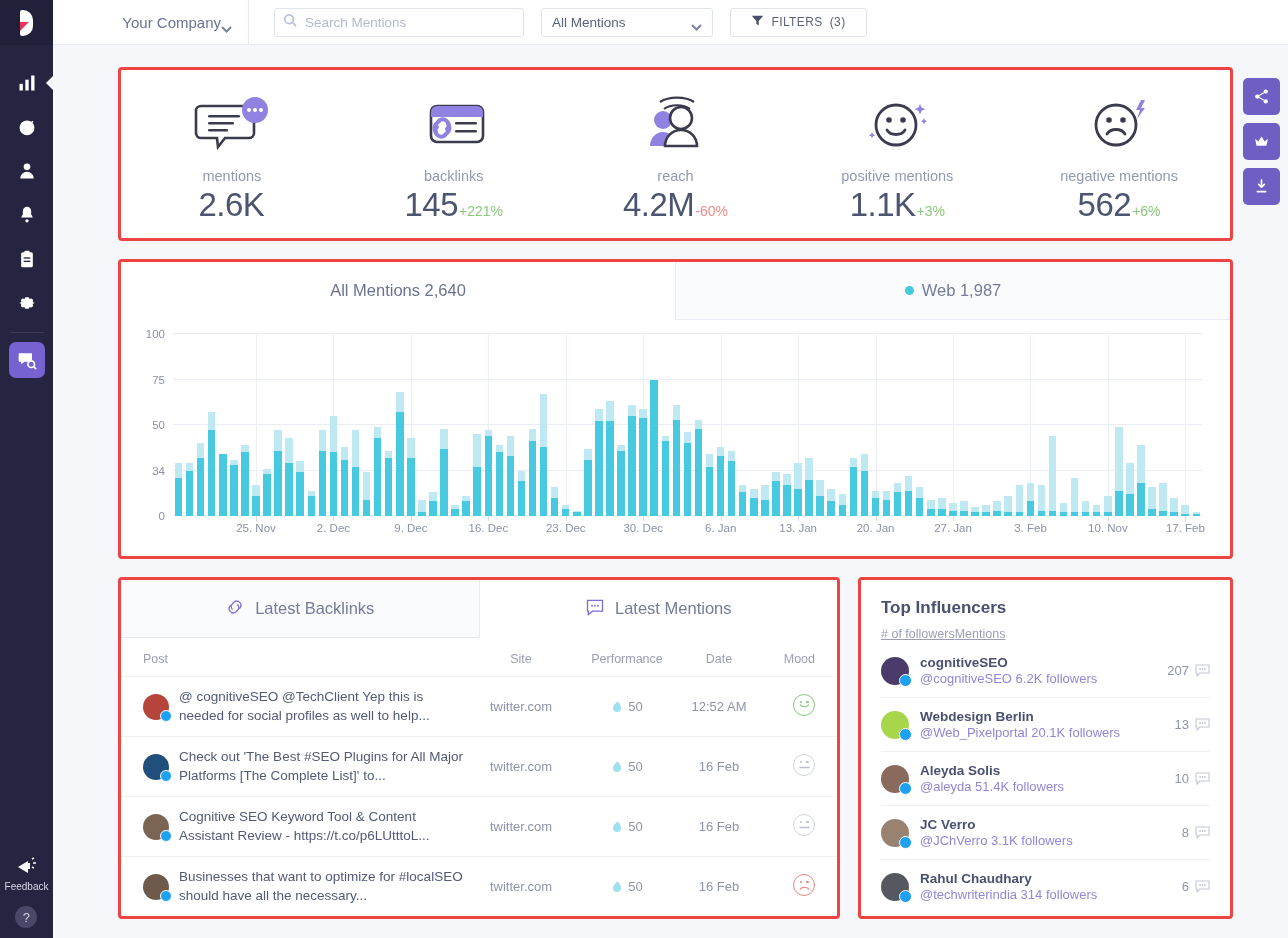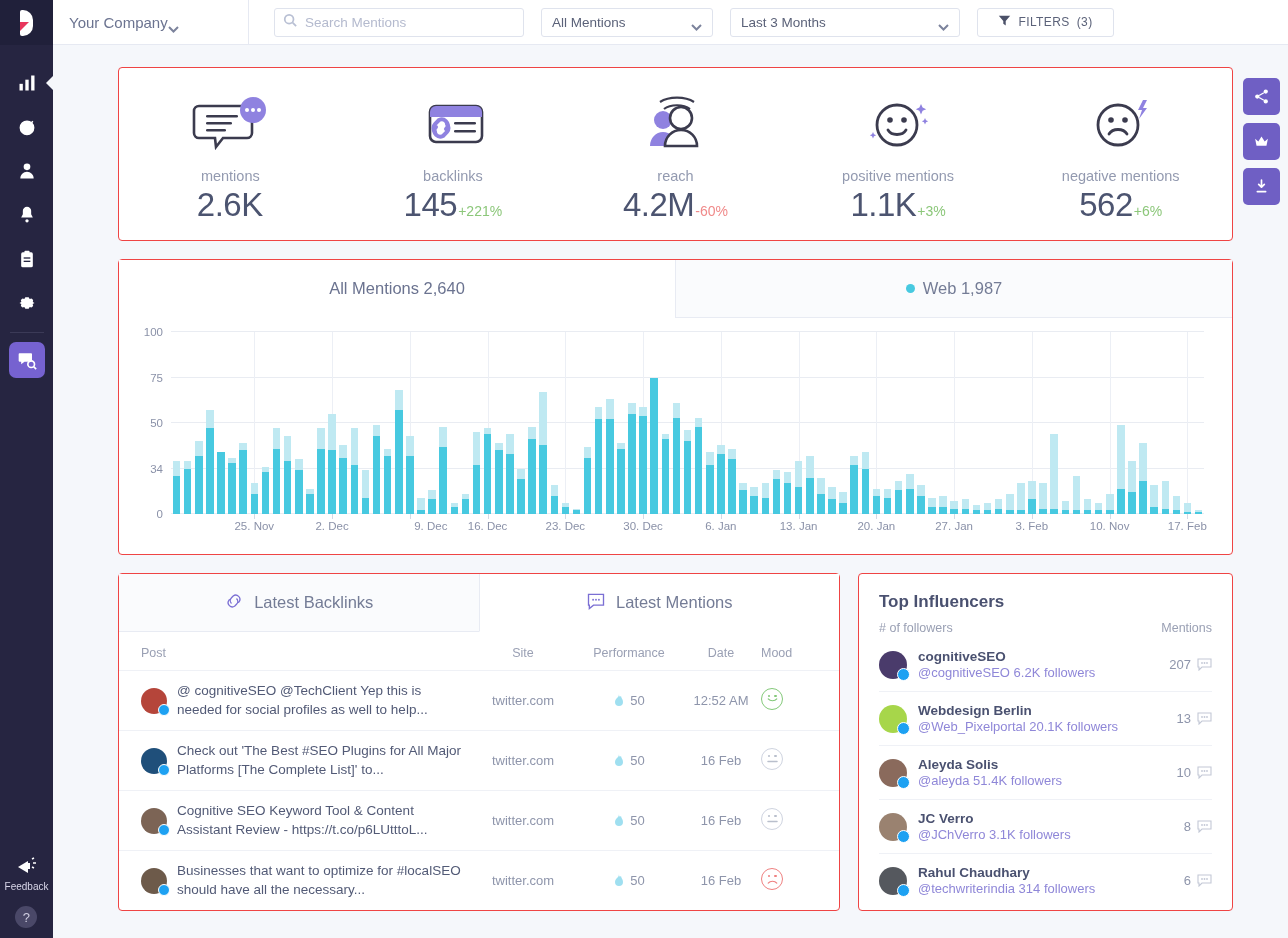--- a/index.html
+++ b/index.html
@@ -74,7 +74,7 @@
   }
   .company-select {
     width: 196px; height: 45px; border-right: 1px solid #e6e9f2;
-    display: flex; align-items: center; justify-content: flex-start;
+    display: flex; align-items: center; justify-content: flex-end;
     padding: 0 16px; cursor: pointer;
   }
   .company-select .cname { font-size: 15px; color: #6b7390; }

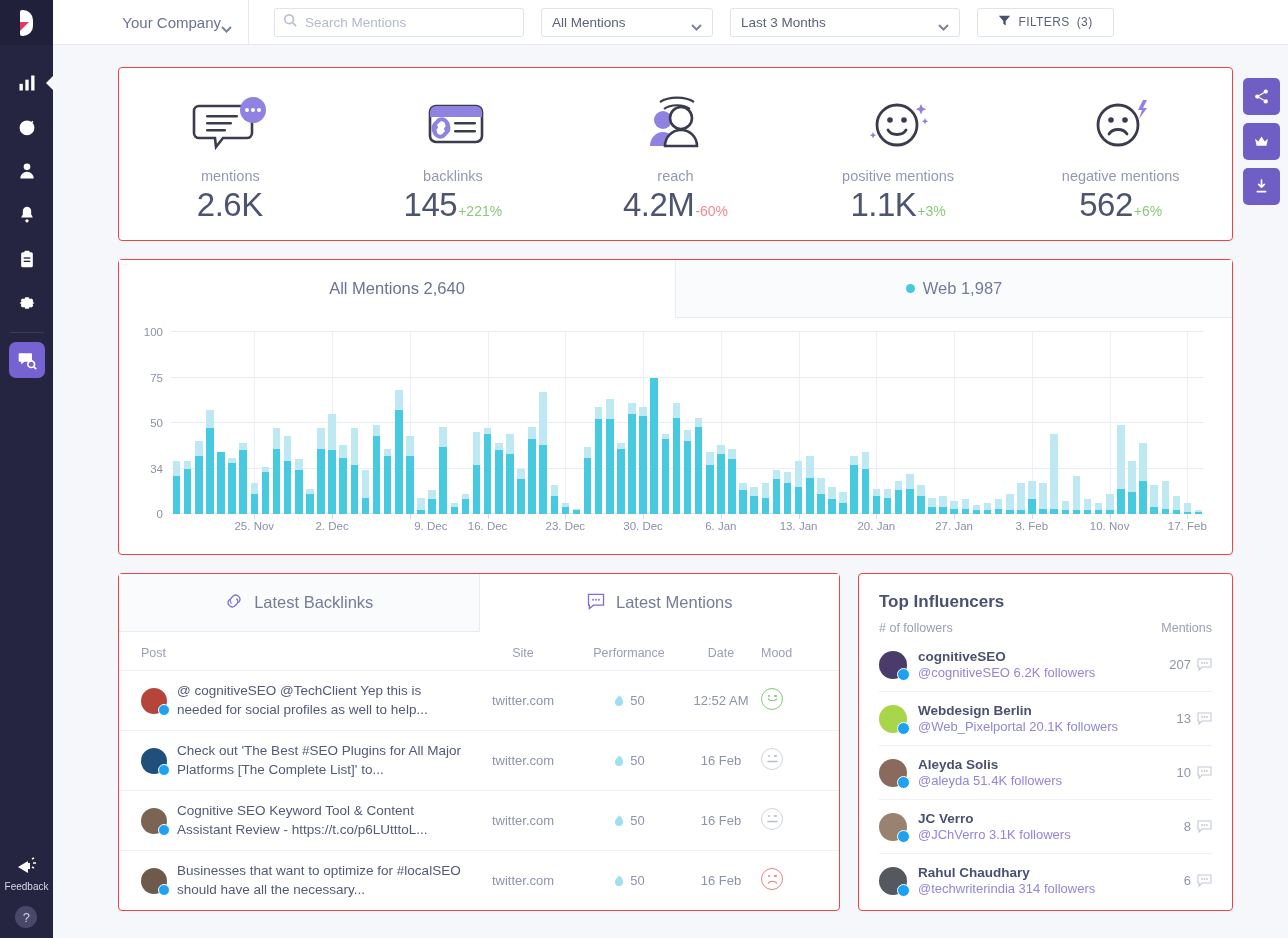--- a/index.html
+++ b/index.html
@@ -319,12 +319,6 @@
       </div>
       <div class="sel s1">
         <span>All Mentions</span>
-        <span class="chev"><svg viewBox="0 0 11 7">
-              <path d="M1 1l4.5 4.5L10 1"></path>
-            </svg></span>
-      </div>
-      <div class="sel s2">
-        <span>Last 3 Months</span>
         <span class="chev"><svg viewBox="0 0 11 7">
               <path d="M1 1l4.5 4.5L10 1"></path>
             </svg></span>

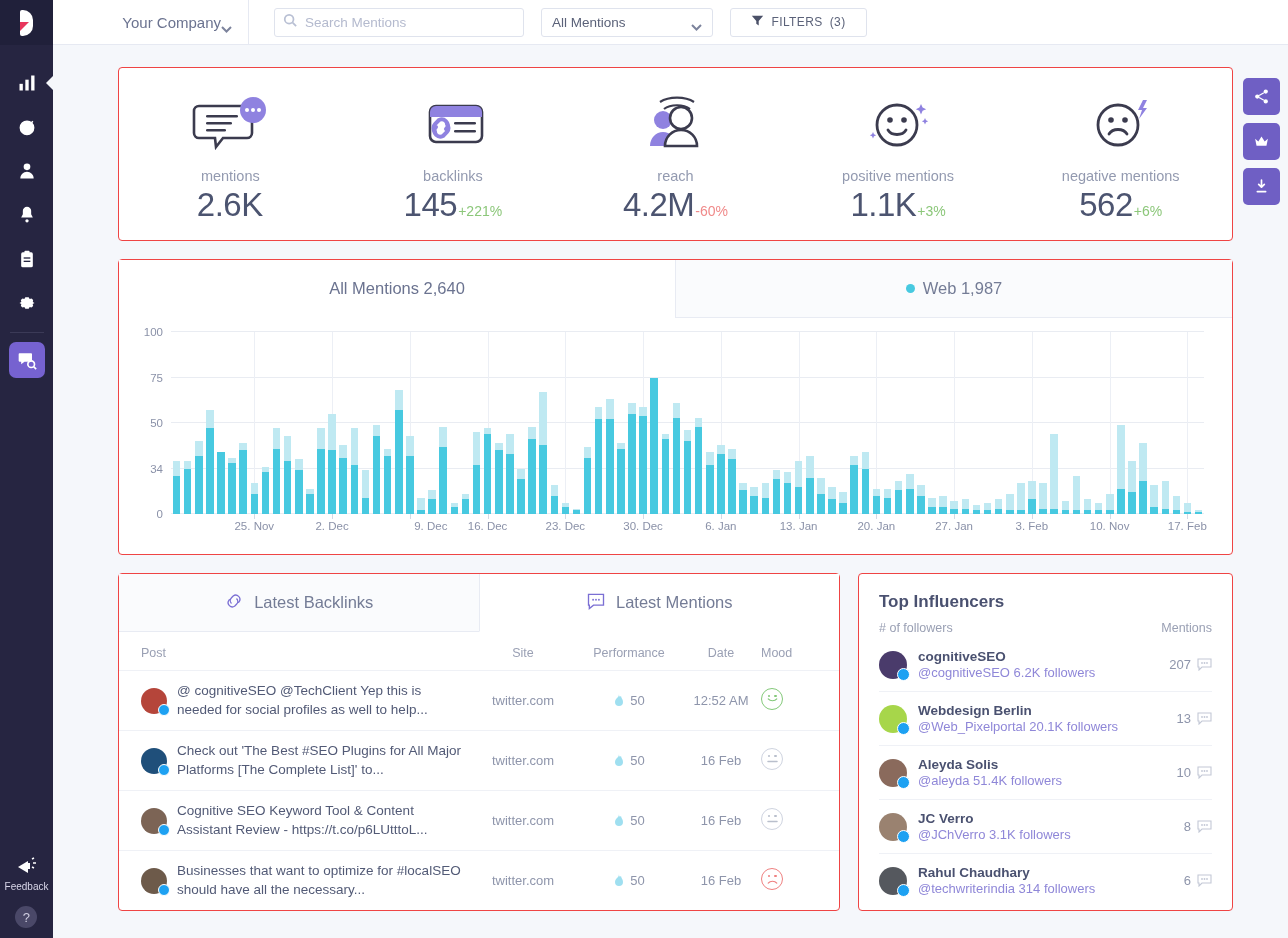--- a/index.html
+++ b/index.html
@@ -109,7 +109,7 @@
   
   .content { flex: 1; overflow: hidden; padding: 22px 0 0 0; position: relative; }
   .inner { width: 1115px; margin-left: 65px; }
-  .card { background: #fff; border-radius: 4px; border: 1px solid #ef4444; }
+  .card { background: #fff; border-radius: 4px; border: 3px solid #ef4444; }
 
   
   .kpis { display: flex; height: 174px; align-items: center; }

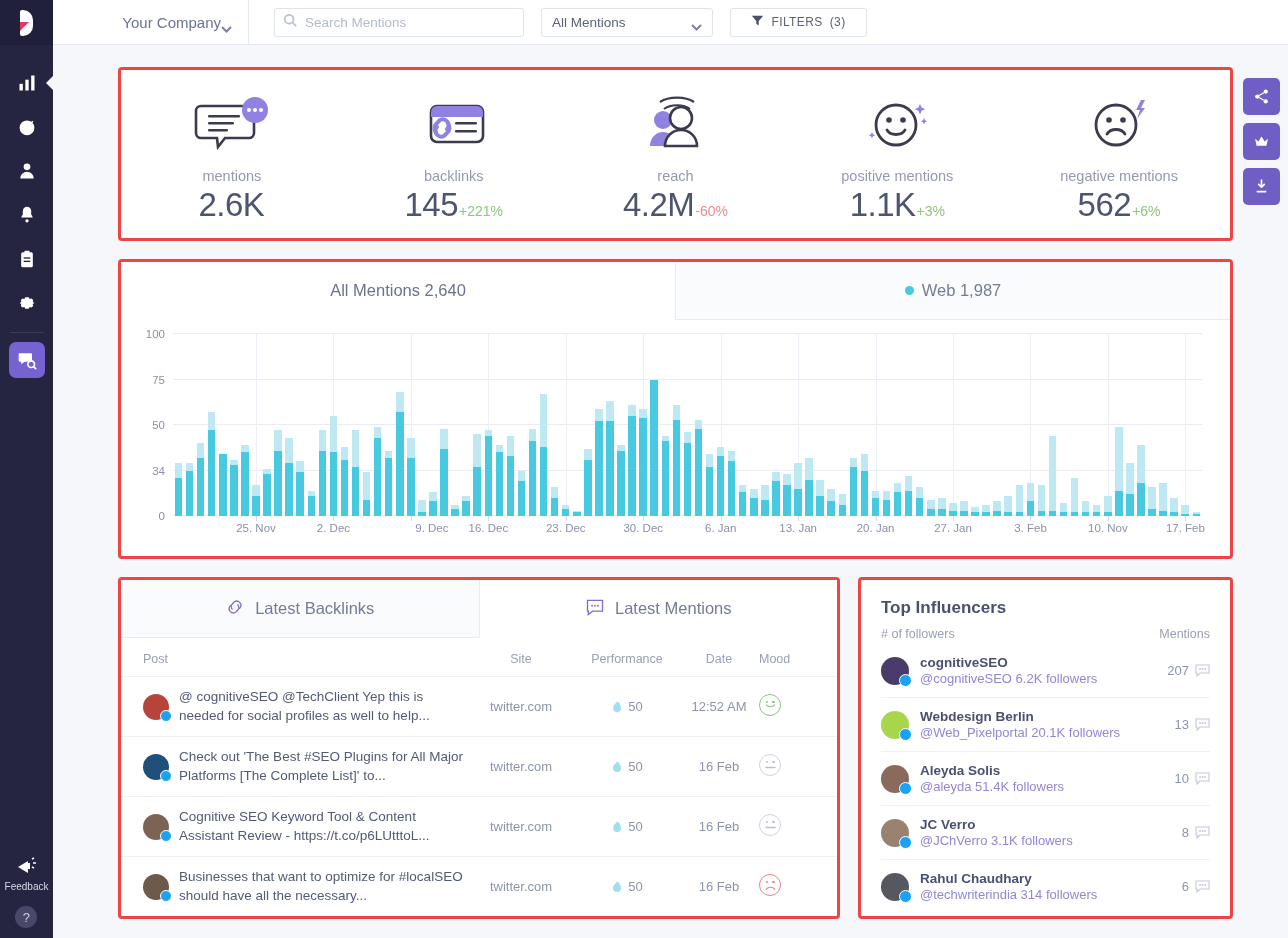--- a/index.html
+++ b/index.html
@@ -1038,7 +1038,7 @@
                 <div class="xtick" style="left: 15.5914%;"></div>
                 <div class="xlab" style="left: 15.5914%;">2. Dec</div>
                 <div class="xtick" style="left: 23.1183%;"></div>
-                <div class="xlab" style="left: 23.1183%; margin-left: 21px;">9. Dec</div>
+                <div class="xlab" style="left: 23.1183%;">9. Dec</div>
                 <div class="xtick" style="left: 30.6452%;"></div>
                 <div class="xlab" style="left: 30.6452%;">16. Dec</div>
                 <div class="xtick" style="left: 38.172%;"></div>

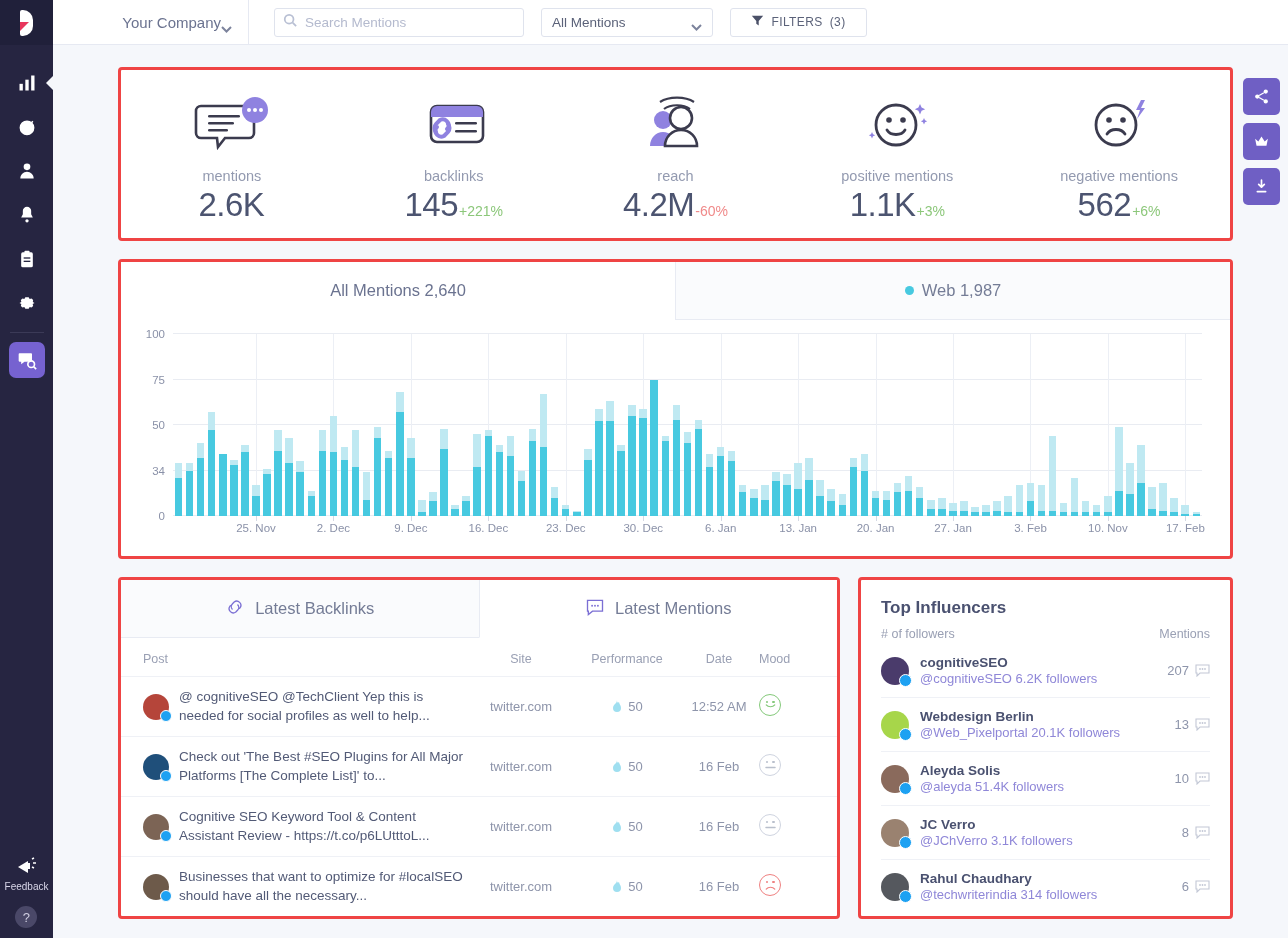--- a/index.html
+++ b/index.html
@@ -204,7 +204,7 @@
   
   .infl-card { flex: 1; padding: 18px 20px 0 20px; }
   .infl-title { font-size: 17px; color: #4a5170; font-weight: bold; }
-  .infl-sub { display: flex; justify-content: space-between; margin-top: 9px; font-size: 12.5px; color: #9aa0b4; }
+  .infl-sub { display: flex; justify-content: flex-start; margin-top: 9px; font-size: 12.5px; color: #9aa0b4; text-decoration: underline; }
   .infl-row { display: flex; align-items: center; padding: 11px 0; border-top: 1px solid #eff1f6; cursor: pointer; }
   .infl-row:first-of-type { border-top: none; padding-top: 14px; }
   .infl-av { width: 28px; height: 28px; border-radius: 50%; flex: 0 0 28px; position: relative; background: #c8ccd8; }

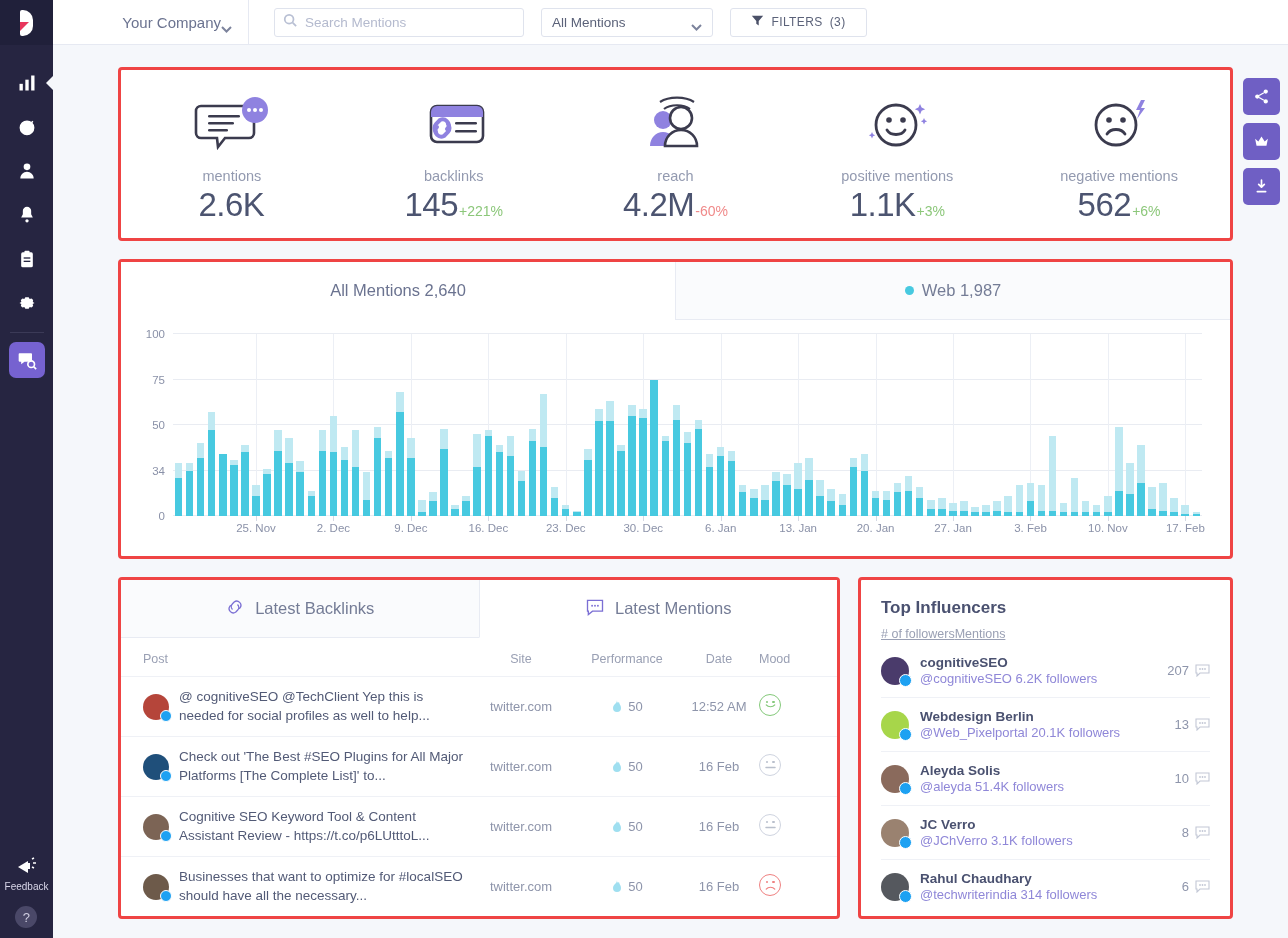--- a/index.html
+++ b/index.html
@@ -170,7 +170,7 @@
   .c-site { width: 108px; text-align: center; }
   .c-perf { width: 104px; text-align: center; }
   .c-date { width: 80px; text-align: center; }
-  .c-mood { width: 56px; text-align: left; }
+  .c-mood { width: 56px; text-align: right; }
   .m-row {
     display: flex; align-items: center; padding: 10px 22px; border-top: 1px solid #eff1f6;
     min-height: 60px; cursor: pointer;

